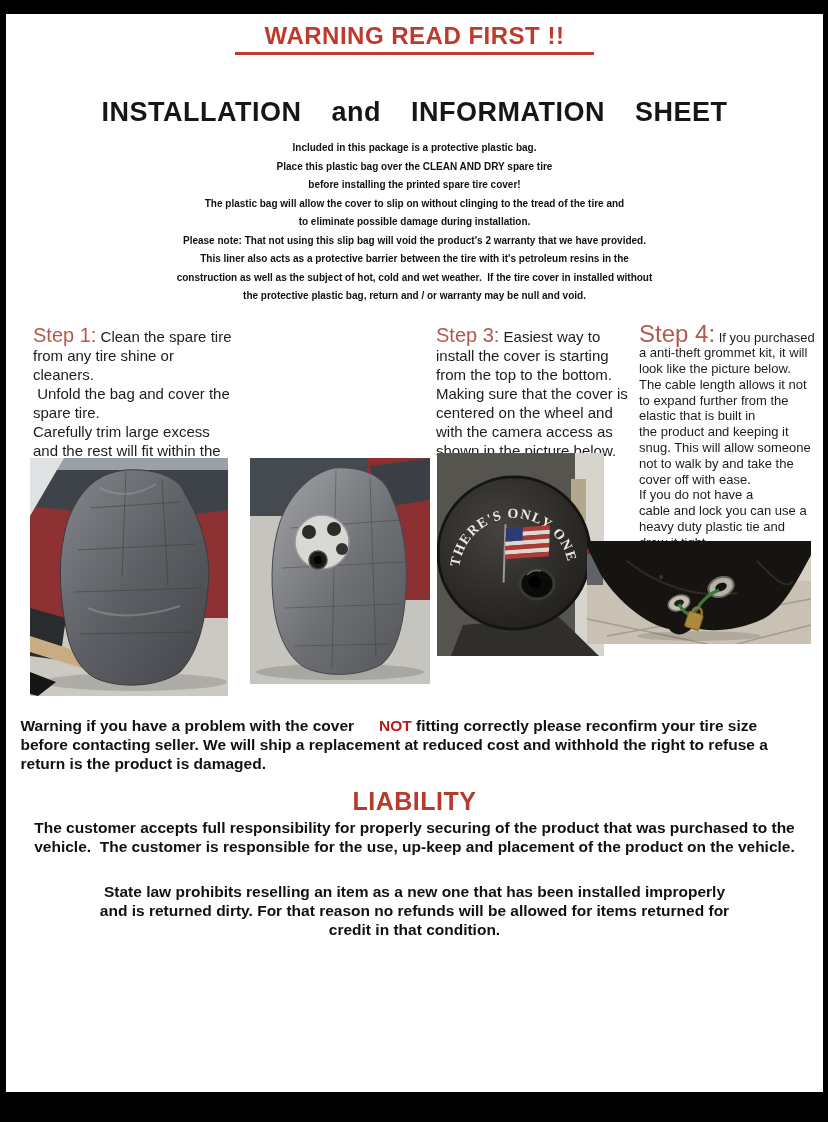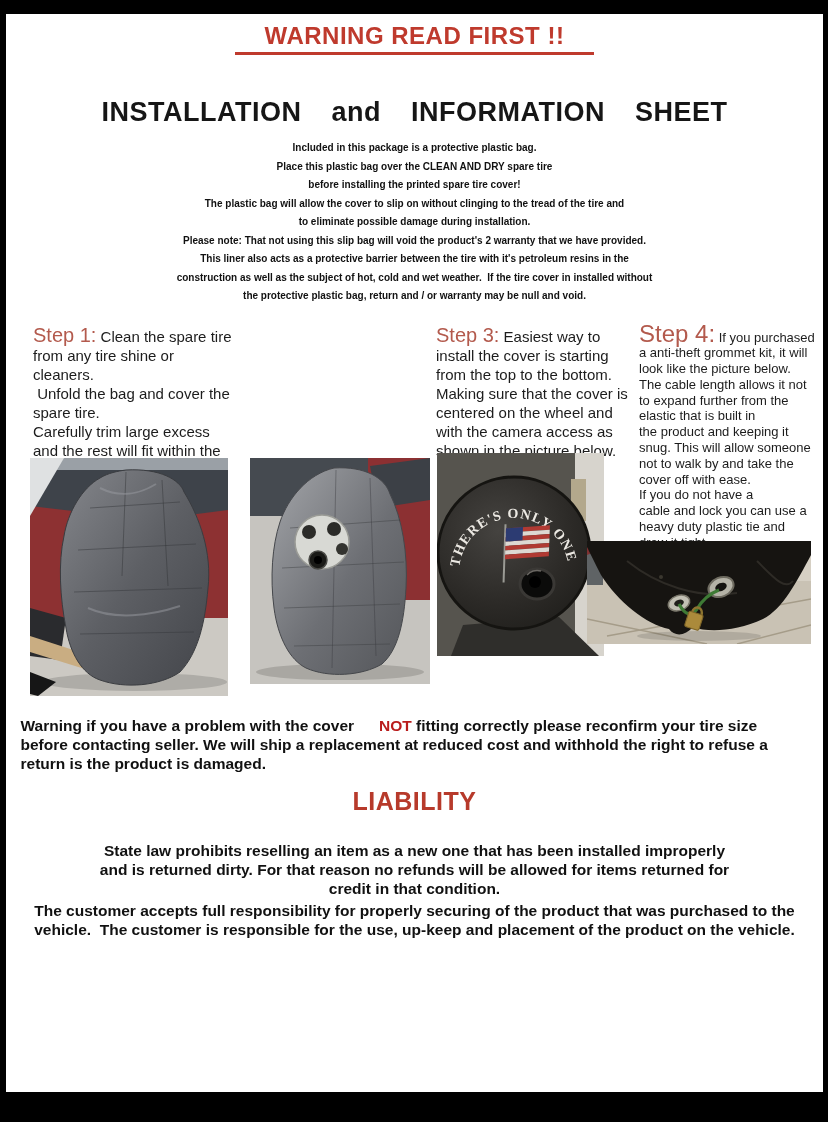--- a/index.html
+++ b/index.html
@@ -214,8 +214,8 @@
   <div class="center">
     <p class="red-heading">LIABILITY</p>
   </div>
+  <p class="body-para">The customer accepts full responsibility for properly securing of the product that was purchased to the vehicle.  The customer is responsible for the use, up-keep and placement of the product on the vehicle.</p>
   <p class="body-para narrow">State law prohibits reselling an item as a new one that has been installed improperly and is returned dirty. For that reason no refunds will be allowed for items returned for credit in that condition.</p>
-  <p class="body-para">The customer accepts full responsibility for properly securing of the product that was purchased to the vehicle.  The customer is responsible for the use, up-keep and placement of the product on the vehicle.</p>
 
 
 </div>

